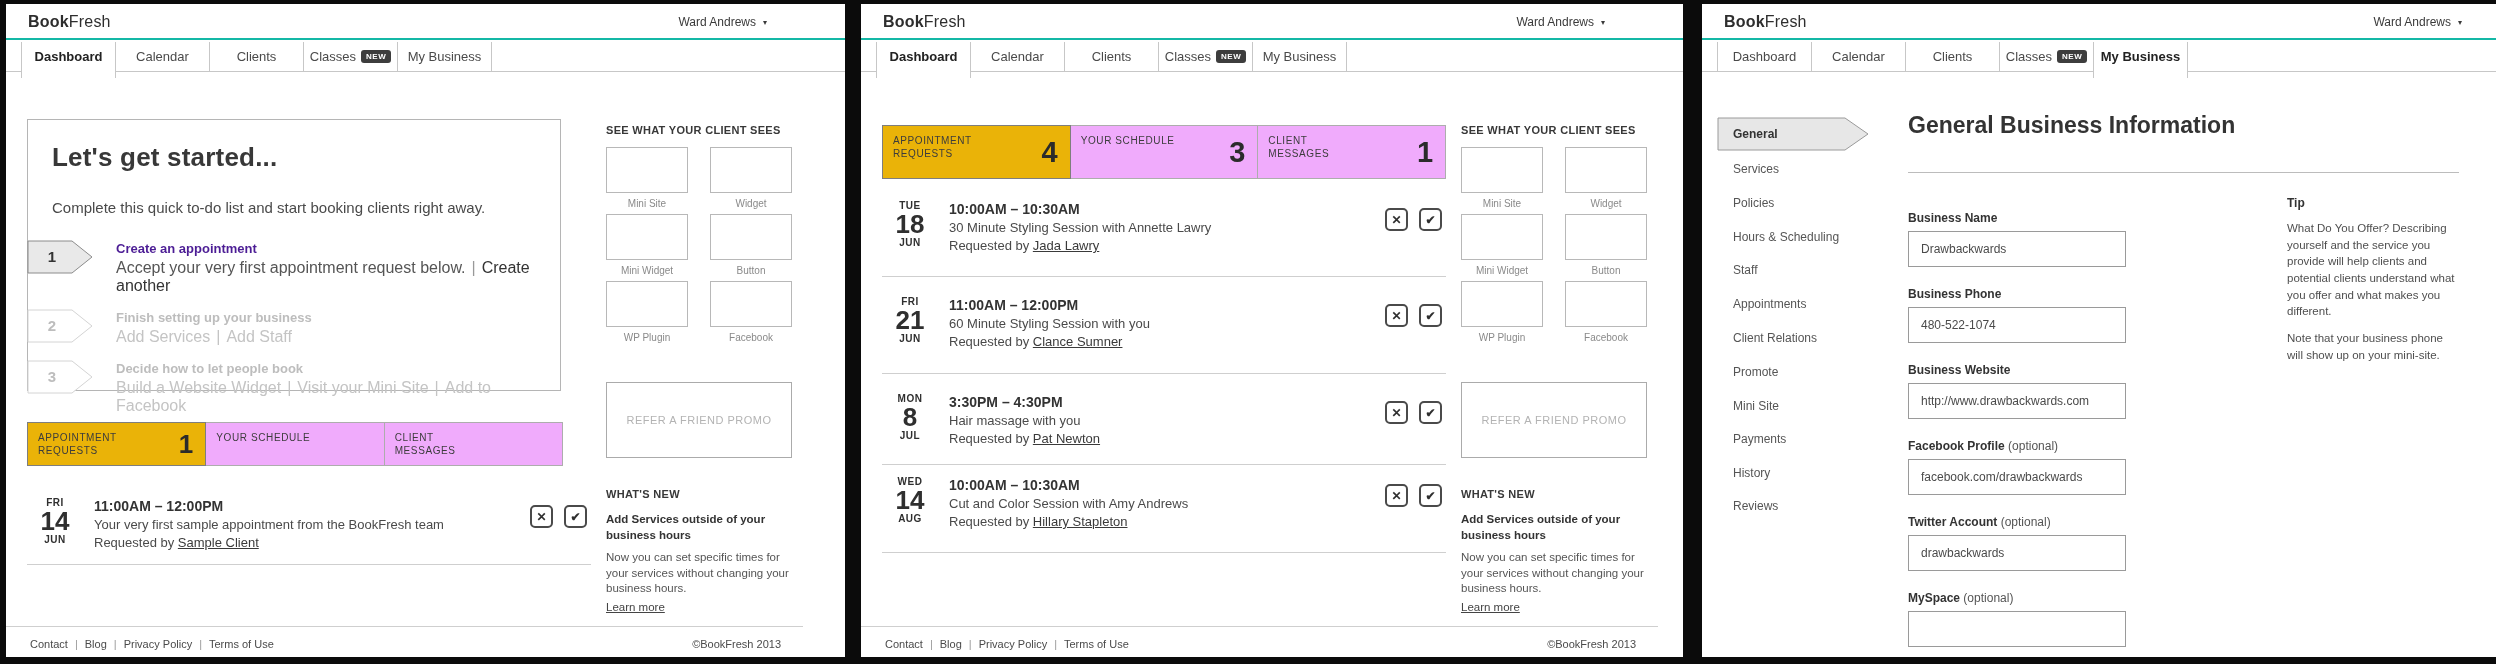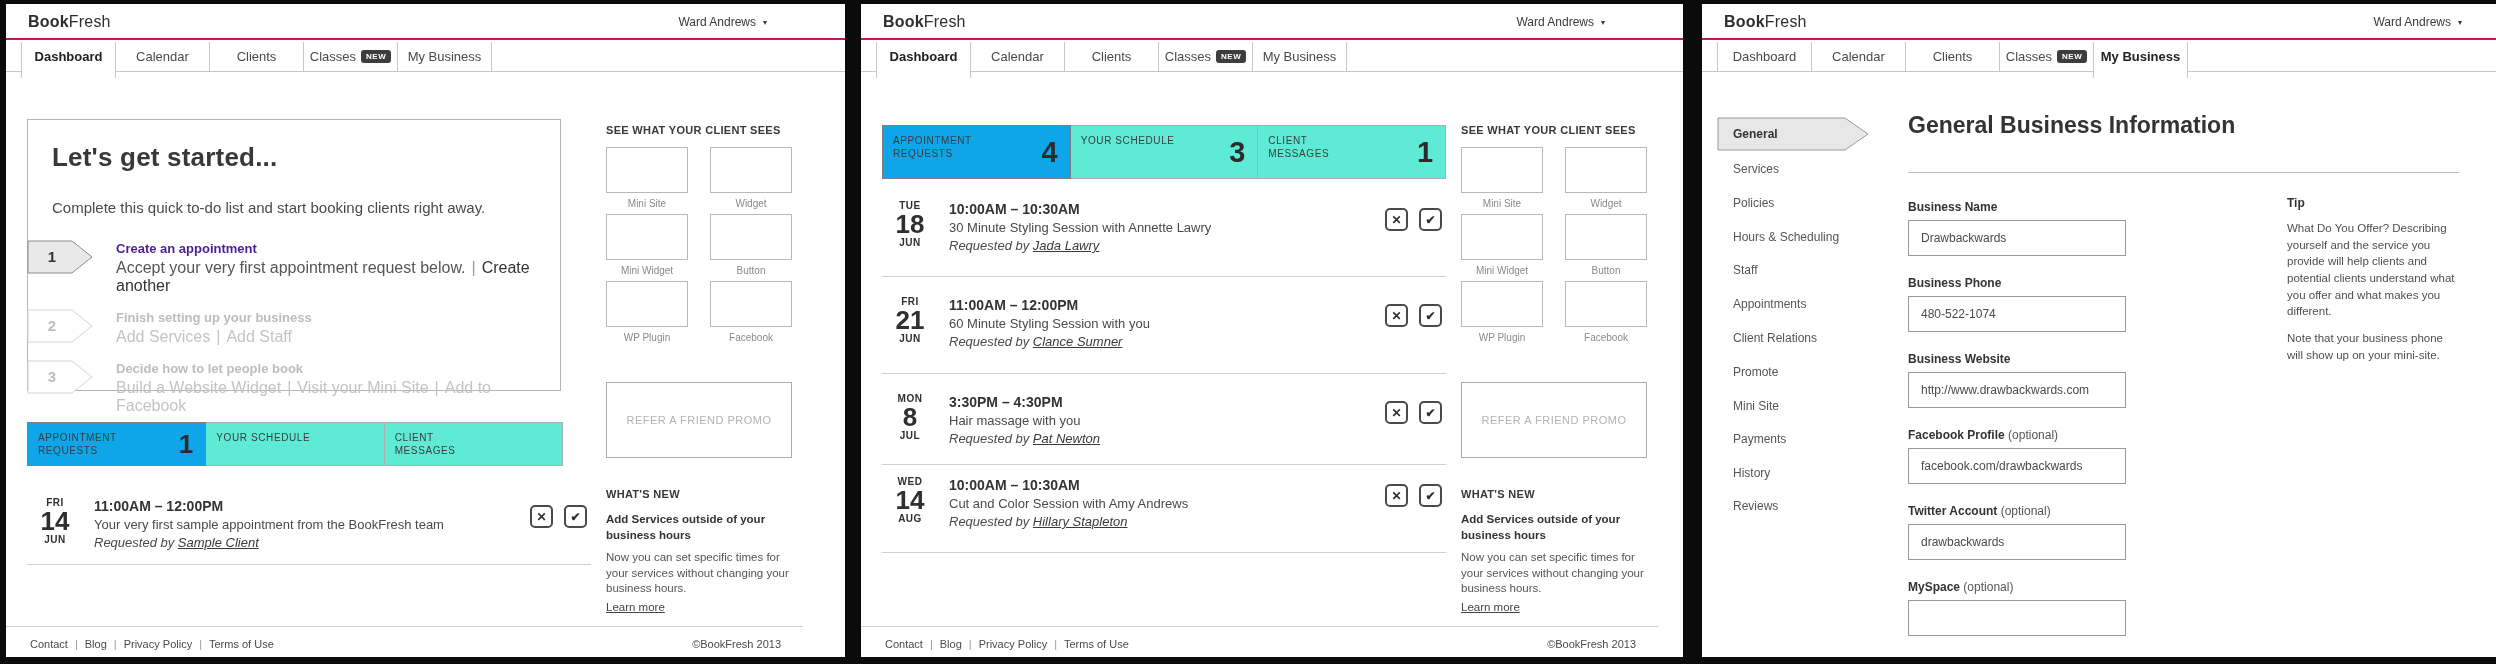--- a/index.html
+++ b/index.html
@@ -12,7 +12,7 @@
   #panel3 { left:1702px; width:794px; }
 
   
-  .masthead { position:absolute; top:0; left:0; right:0; height:36px; border-bottom:2px solid #be185d; background:#fff; }
+  .masthead { position:absolute; top:0; left:0; right:0; height:36px; border-bottom:2px solid #14b8a6; background:#fff; }
   .logo { position:absolute; left:22px; top:9px; font-size:16px; color:#2e2e2e; letter-spacing:.2px; }
   .logo .b { font-weight:700; }
   .logo .l { font-weight:400; }

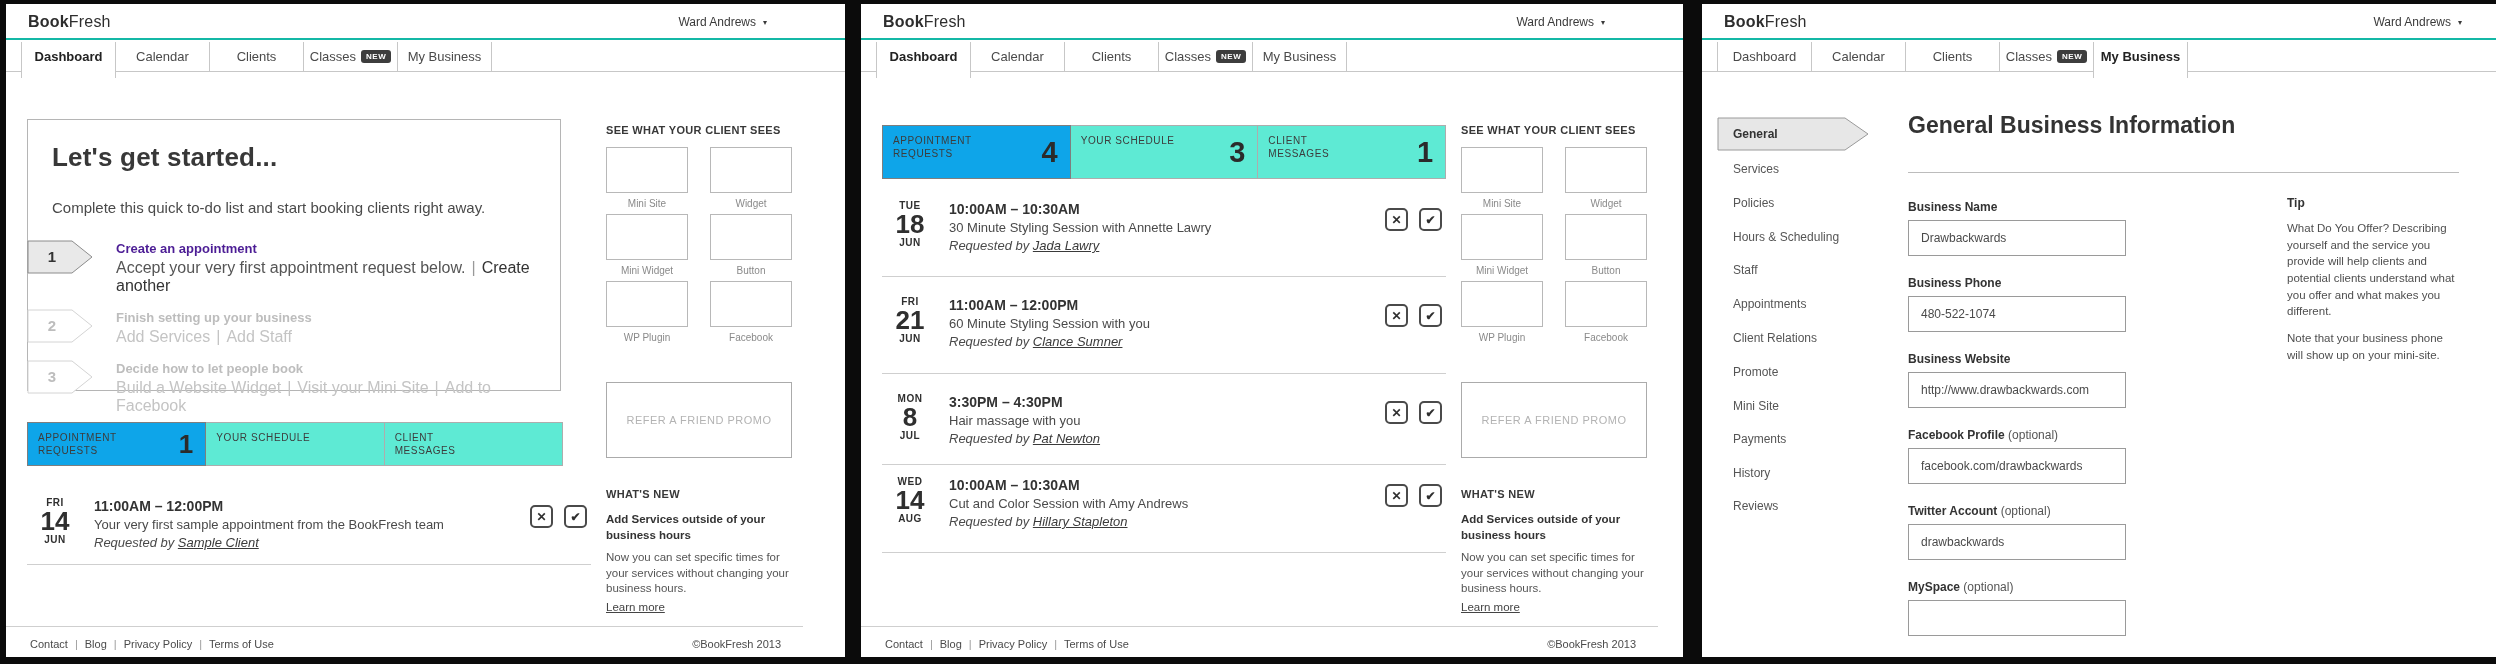--- a/index.html
+++ b/index.html
@@ -59,7 +59,7 @@
   #panel2 .stats { left:21px; top:121px; width:564px; height:54px; }
   .stat { flex:1; border:1px solid #adadad; margin-left:-1px; position:relative; cursor:pointer; background:#5eead4; }
   .stat:first-child { margin-left:0; }
-  .stat.active { background:#0ea5e9; border-color:#7e7e7e; z-index:1; }
+  .stat.active { background:#eab308; border-color:#7e7e7e; z-index:1; }
   .stat-label { position:absolute; left:10px; top:8px; width:96px; font-size:10px; letter-spacing:.6px;
                 color:#3c3c3c; line-height:1.3; }
   .stat-count { position:absolute; right:12px; top:50%; transform:translateY(-50%);

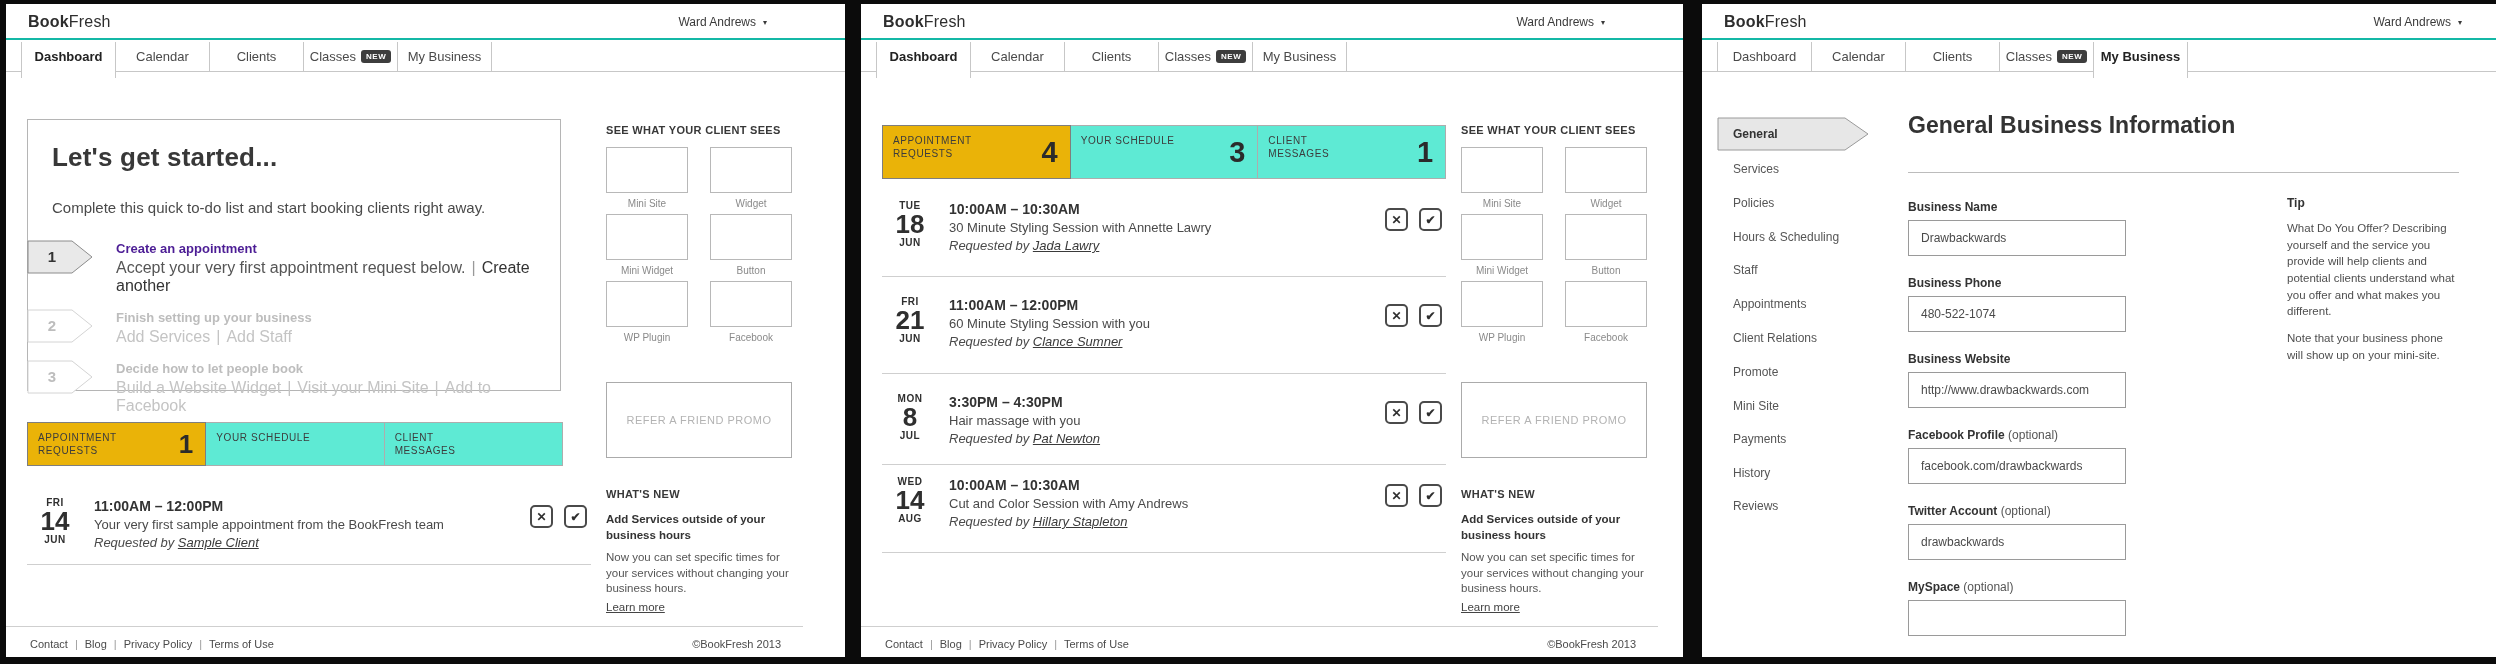--- a/index.html
+++ b/index.html
@@ -57,7 +57,7 @@
   .stats { position:absolute; display:flex; }
   #panel1 .stats { left:21px; top:418px; width:536px; height:44px; }
   #panel2 .stats { left:21px; top:121px; width:564px; height:54px; }
-  .stat { flex:1; border:1px solid #adadad; margin-left:-1px; position:relative; cursor:pointer; background:#5eead4; }
+  .stat { flex:1; border:1px solid #adadad; margin-left:-1px; position:relative; cursor:pointer; background:#f0abfc; }
   .stat:first-child { margin-left:0; }
   .stat.active { background:#eab308; border-color:#7e7e7e; z-index:1; }
   .stat-label { position:absolute; left:10px; top:8px; width:96px; font-size:10px; letter-spacing:.6px;

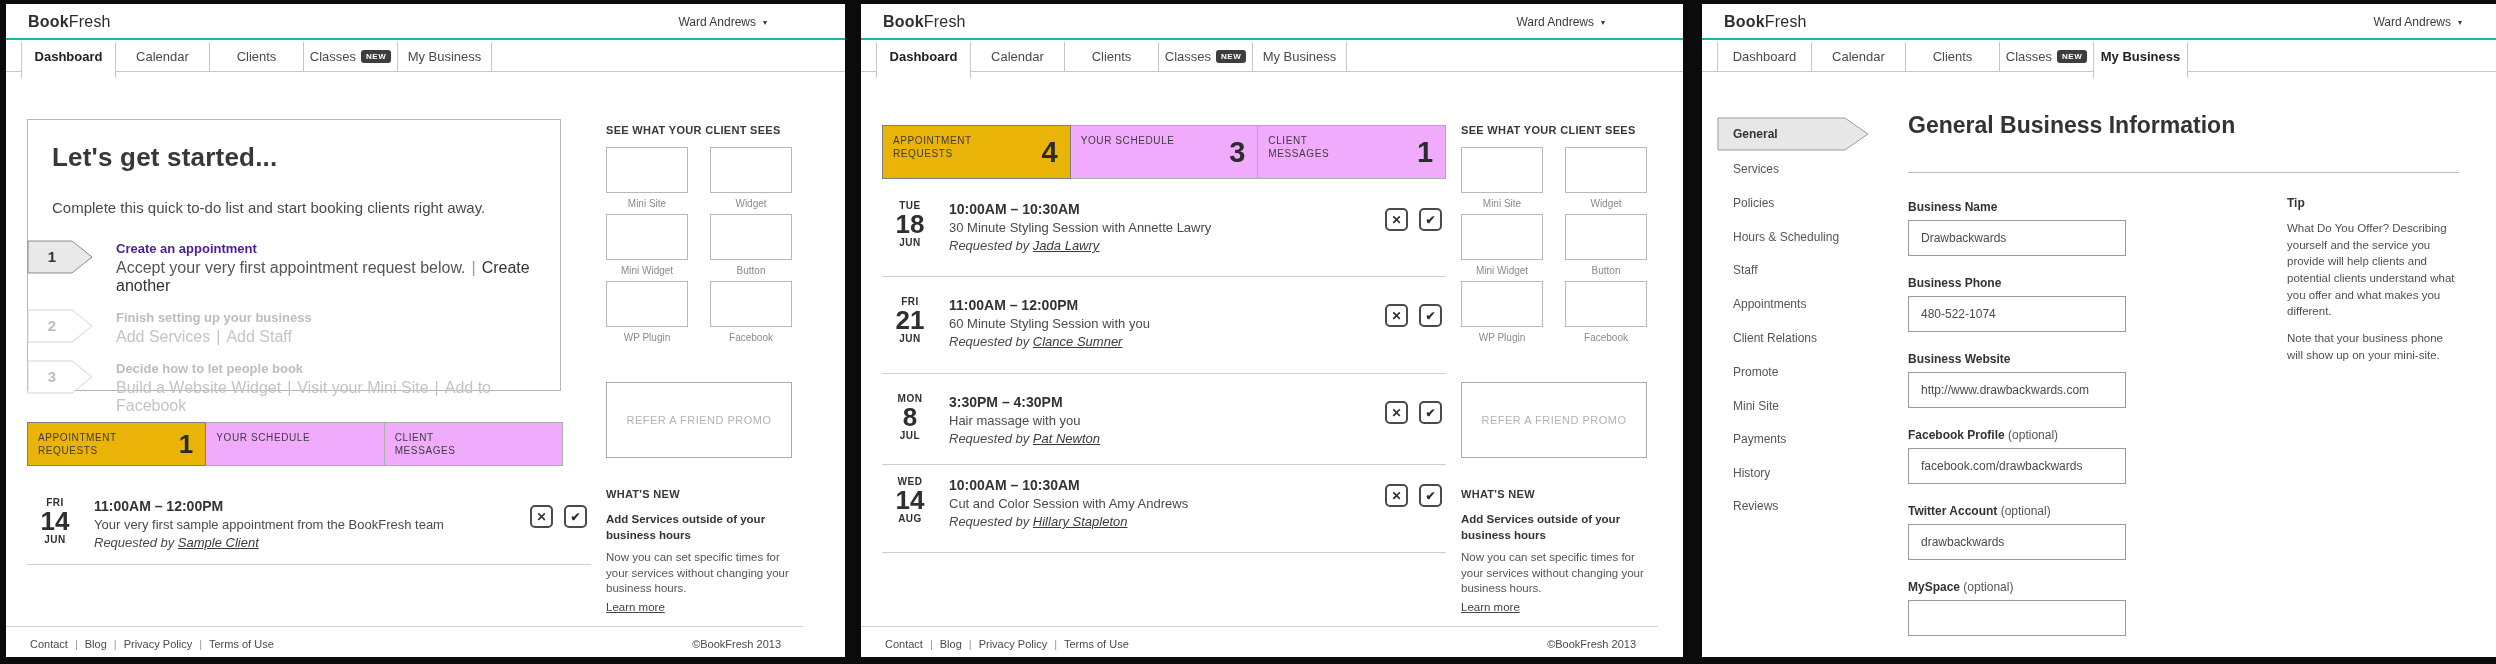--- a/index.html
+++ b/index.html
@@ -109,7 +109,7 @@
   .biz-title { position:absolute; left:206px; top:108px; font-size:23px; font-weight:700; color:#333; }
   .biz-rule { position:absolute; left:206px; top:168px; width:551px; height:1px; background:#bcbcbc; }
   .field { position:absolute; left:206px; width:218px; }
-  .field-label { font-size:12px; font-weight:700; color:#333; }
+  .field-label { font-size:12px; font-weight:700; color:#333;margin-top:11px; }
   .field-optional { font-weight:400; color:#555; }
   .field input { margin-top:6px; width:218px; height:36px; border:1px solid #9a9a9a; background:#fff;
                  padding:0 12px; font-size:12px; color:#4a4a4a; font-family:"Liberation Sans", sans-serif; }

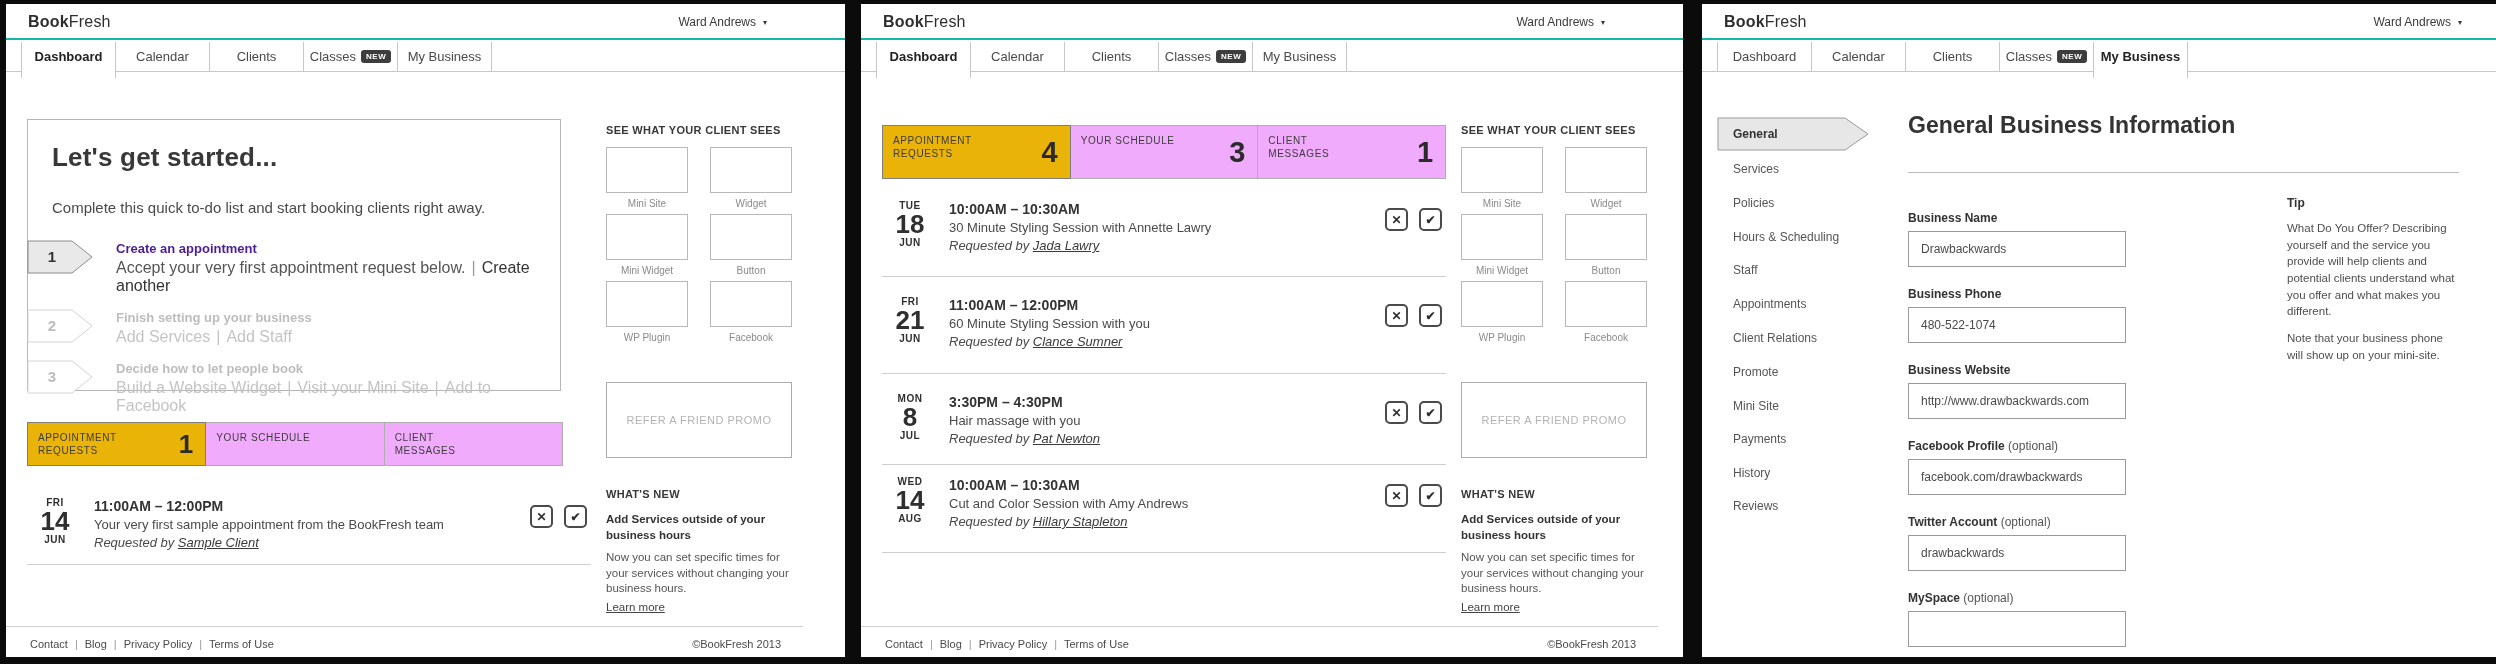--- a/index.html
+++ b/index.html
@@ -74,7 +74,7 @@
   .appt-mon { font-size:10px; font-weight:700; letter-spacing:.5px; }
   .appt-time { position:absolute; left:67px; top:1px; font-size:14px; font-weight:700; color:#333; }
   .appt-desc { position:absolute; left:67px; top:20px; font-size:13px; color:#4a4a4a; white-space:nowrap; }
-  .appt-req  { position:absolute; left:67px; top:38px; font-size:13px; color:#4a4a4a;font-style:italic; }
+  .appt-req  { position:absolute; left:67px; top:38px; font-size:13px; color:#4a4a4a; }
   .appt-req a { color:#3a3a3a; text-decoration:underline; cursor:pointer; }
   .appt-actions { position:absolute; right:4px; top:8px; display:flex; gap:11px; }
   .sqbtn { width:23px; height:23px; border:2px solid #4a4a4a; border-radius:5px; background:#fff;

